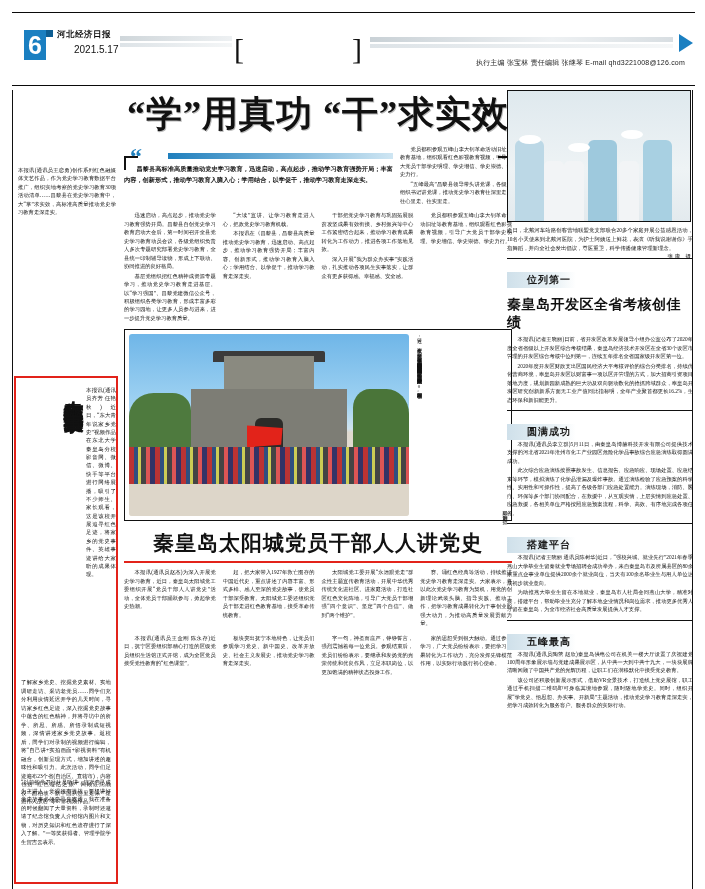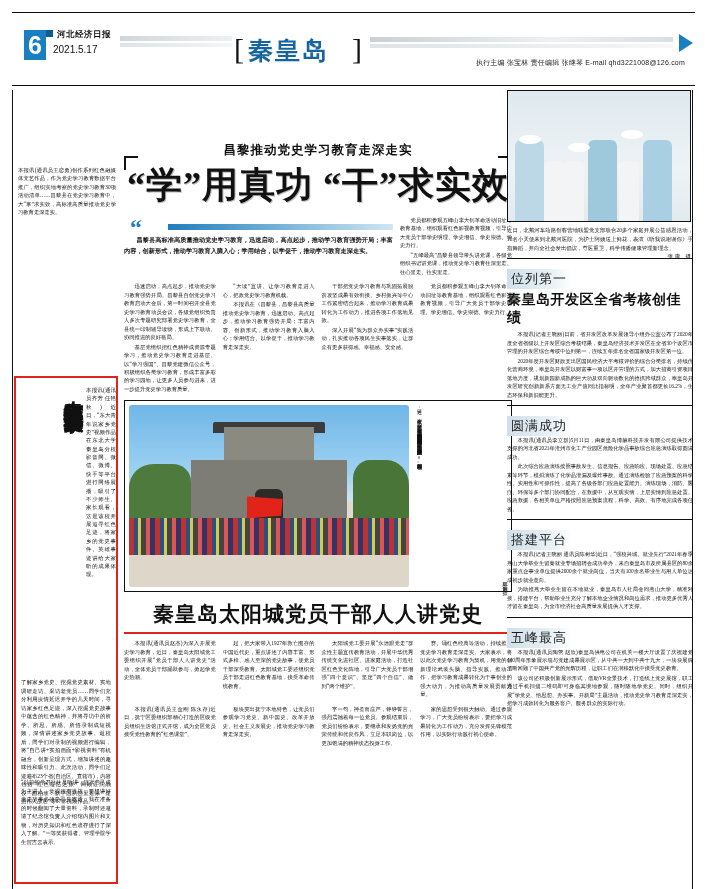--- a/index.html
+++ b/index.html
@@ -13,7 +13,7 @@
            font-family:"Liberation Sans",sans-serif;font-weight:bold;font-size:25px;line-height:30px;text-align:center;}
   .num-fold{position:absolute;left:34px;top:4px;width:7px;height:7px;background:#0d5d92;}
   .mh-paper{position:absolute;left:45px;top:3px;font-size:8.5px;font-weight:bold;letter-spacing:.5px;color:#111;}
-  .mh-date{position:absolute;left:41px;top:18px;font-family:"Liberation Sans",sans-serif;font-size:10px;color:#111;}
+  .mh-date{position:absolute;left:62px;top:18px;font-family:"Liberation Sans",sans-serif;font-size:10px;color:#111;}
   .mh-bar1{position:absolute;left:108px;top:10px;width:112px;height:5px;
            background:linear-gradient(90deg,#cfd6da 0%,#eef1f3 100%);}
   .mh-bar2{position:absolute;left:108px;top:17px;width:112px;height:4px;

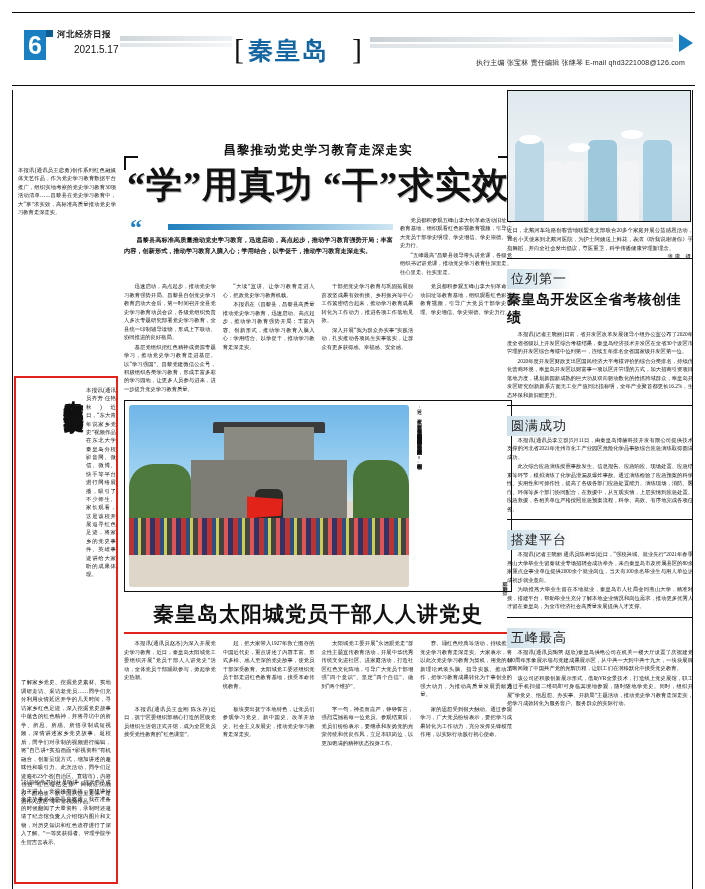--- a/index.html
+++ b/index.html
@@ -119,7 +119,6 @@
     <div class="mh-bar2"></div>
 
     <div class="mh-bracket-l">[</div>
-    <div class="mh-city">秦皇岛</div>
     <div class="mh-bracket-r">]</div>
 
     <div class="mh-bar3"></div>

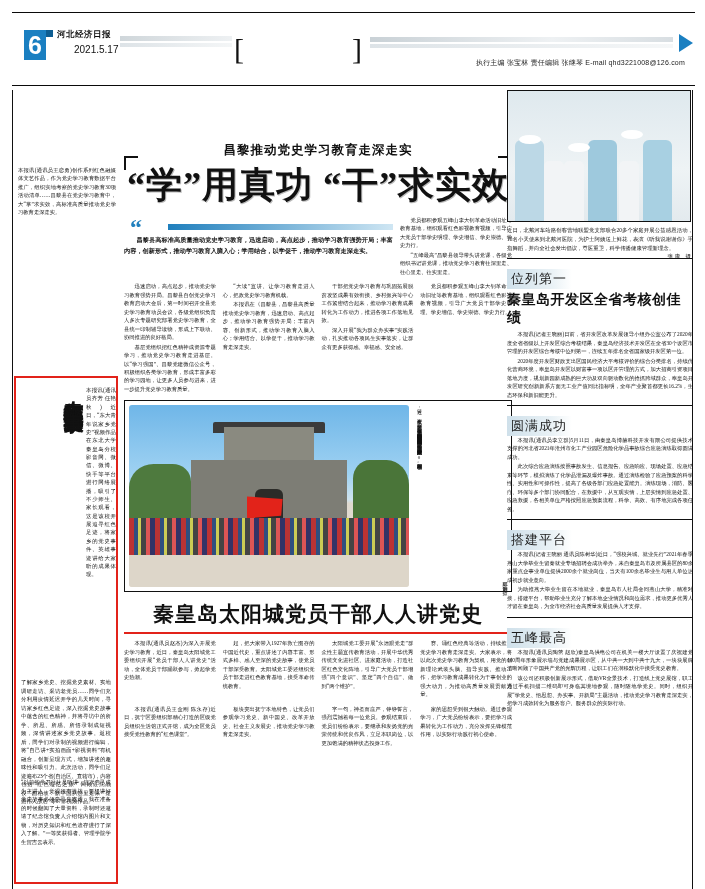--- a/index.html
+++ b/index.html
@@ -148,7 +148,6 @@
       <div class="corner tl"></div>
       <div class="corner tr"></div>
 
-      <div class="kicker">昌黎推动党史学习教育走深走实</div>
       <div class="headline">“学”用真功 “干”求实效</div>
 
       <div class="lead-row">

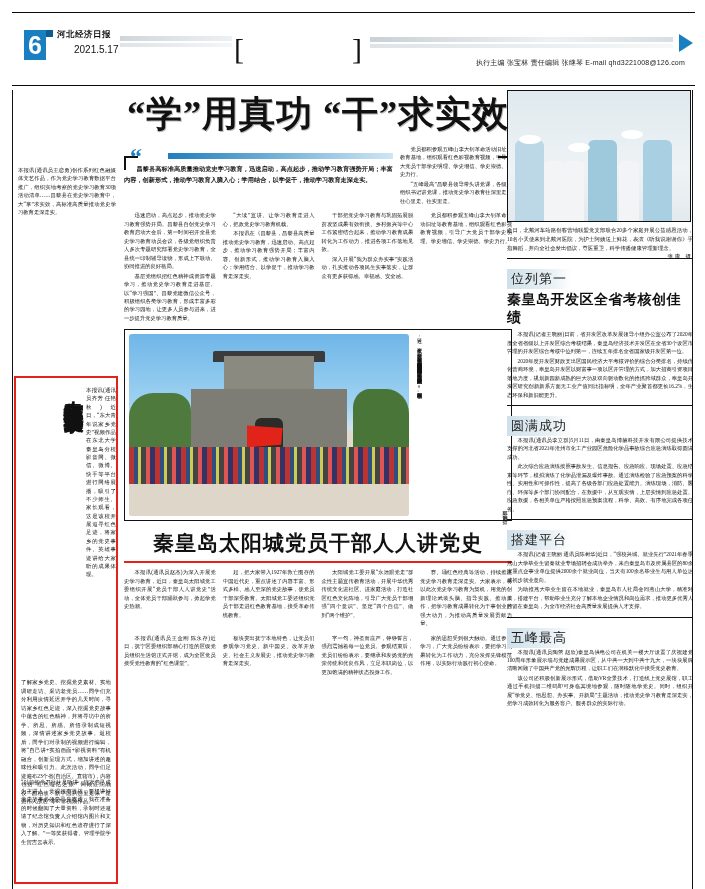--- a/index.html
+++ b/index.html
@@ -98,7 +98,7 @@
   .side-cap{font-size:5.4px;line-height:1.62;text-align:justify;margin-top:4px;color:#111;}
   .side-cap .sig{float:right;letter-spacing:2px;}
   .sec{margin-top:10px;}
-  .sec-kicker{display:inline-block;font-size:13px;font-weight:normal;color:#1b1b1b;padding:1px 5px 1px 4px;
+  .sec-kicker{display:inline-block;font-size:10px;font-weight:bold;color:#1b1b1b;padding:1px 5px 1px 20px;
               background:linear-gradient(90deg,#cfe0ea 0%,#eaf2f6 70%,#ffffff 100%);letter-spacing:1px;}
   .sec-title{font-size:14px;font-weight:bold;margin:2px 0 3px;color:#111;letter-spacing:.5px;}
   .hr-thin{height:1px;background:#111;margin:6px 0 0;}

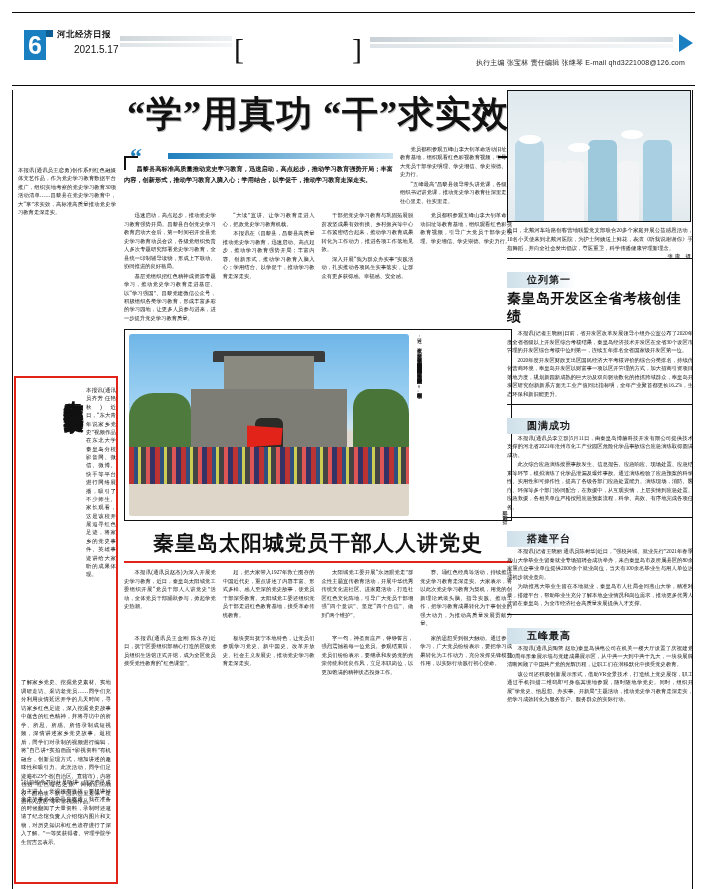--- a/index.html
+++ b/index.html
@@ -100,7 +100,7 @@
   .sec{margin-top:10px;}
   .sec-kicker{display:inline-block;font-size:10px;font-weight:bold;color:#1b1b1b;padding:1px 5px 1px 20px;
               background:linear-gradient(90deg,#cfe0ea 0%,#eaf2f6 70%,#ffffff 100%);letter-spacing:1px;}
-  .sec-title{font-size:14px;font-weight:bold;margin:2px 0 3px;color:#111;letter-spacing:.5px;}
+  .sec-title{font-size:14px;font-weight:bold;margin:8px 0 3px;color:#111;letter-spacing:.5px;}
   .hr-thin{height:1px;background:#111;margin:6px 0 0;}
 </style>
 </head>

